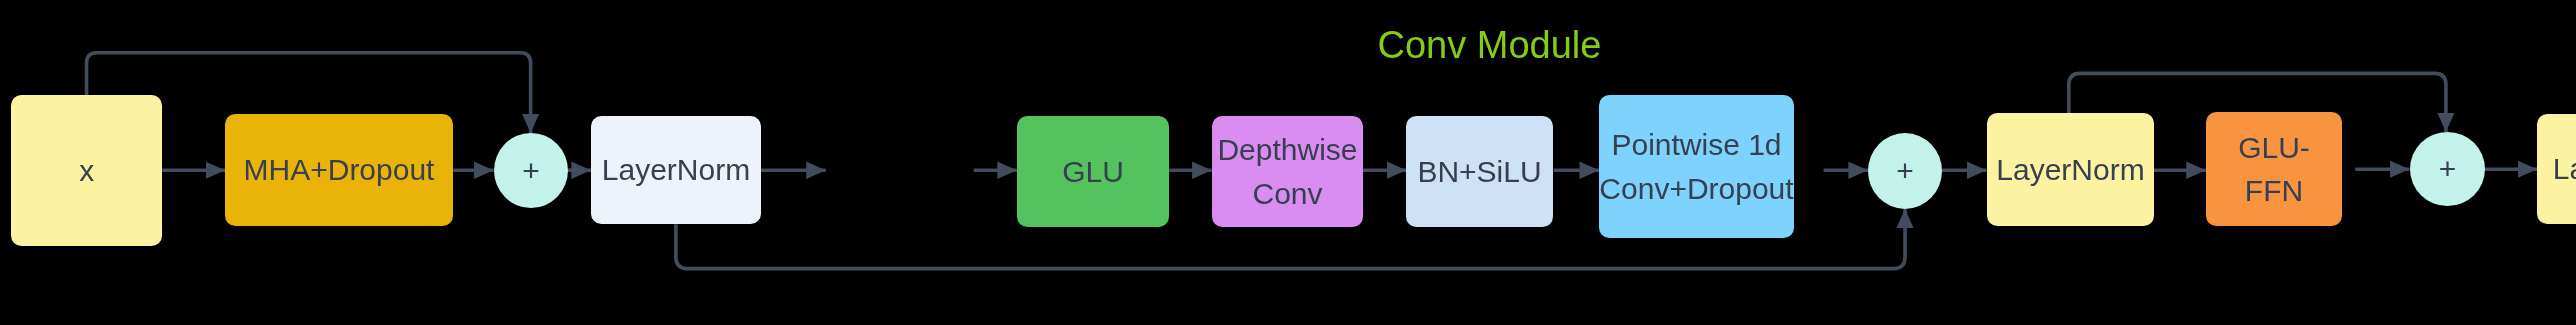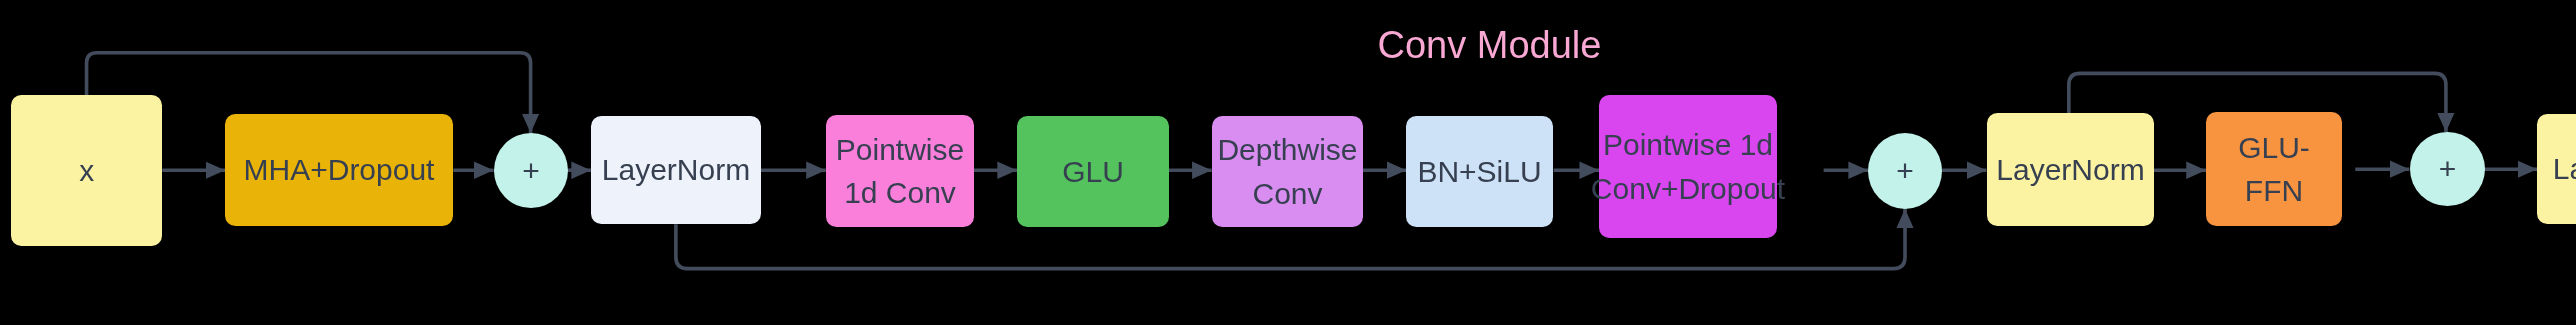--- a/index.html
+++ b/index.html
@@ -78,7 +78,7 @@
     </g>
   </svg>
 
-  <div class="title" style="color: #f9a8d4;">Conv Module</div>
+  <div class="title" style="color: #84cc16;">Conv Module</div>
 
   <div class="node" style="left: 11.3px; top: 95px; width: 151px; height: 151px; background-color: rgb(252, 243, 162);">x</div>
 

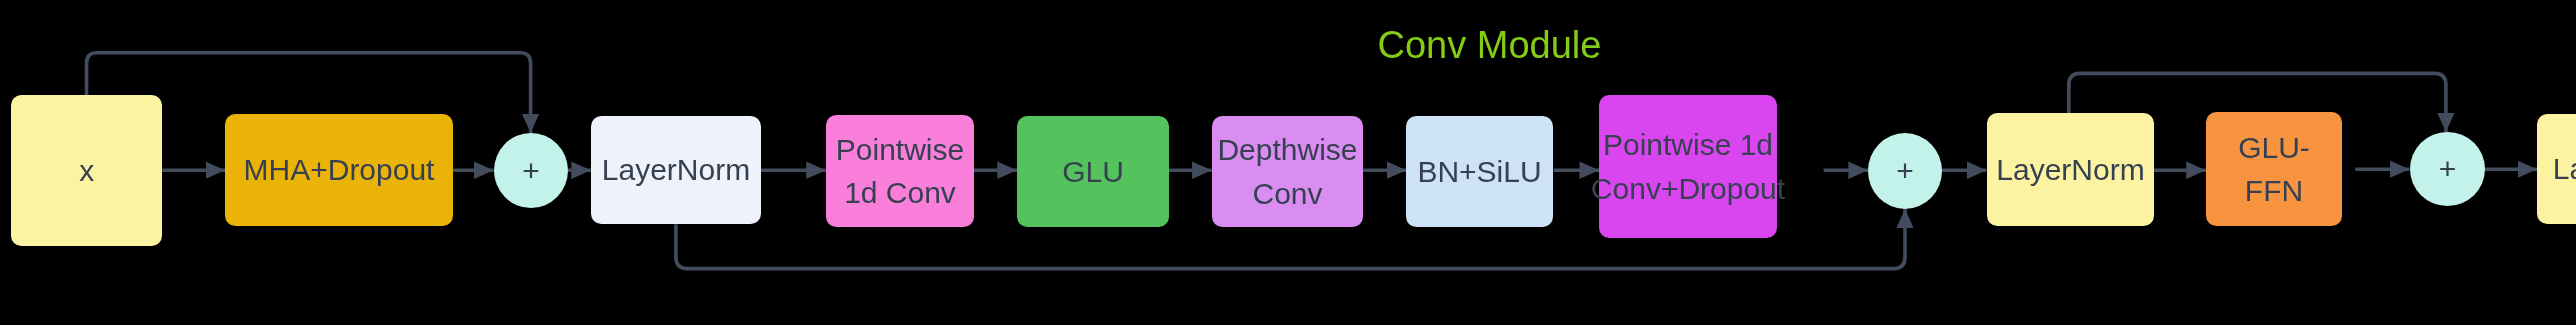--- a/index.html
+++ b/index.html
@@ -88,7 +88,6 @@
 
   <div class="node" style="left: 591px; top: 116px; width: 170px; height: 108px; background-color: rgb(237, 242, 251);">LayerNorm</div>
 
-  <div class="node" style="left: 826px; top: 115px; width: 148px; height: 112px; background-color: rgb(249, 127, 219);">Pointwise 1d Conv</div>
 
   <div class="node" style="left: 1017px; top: 116px; width: 152px; height: 111px; background-color: rgb(84, 195, 93);">GLU</div>
 

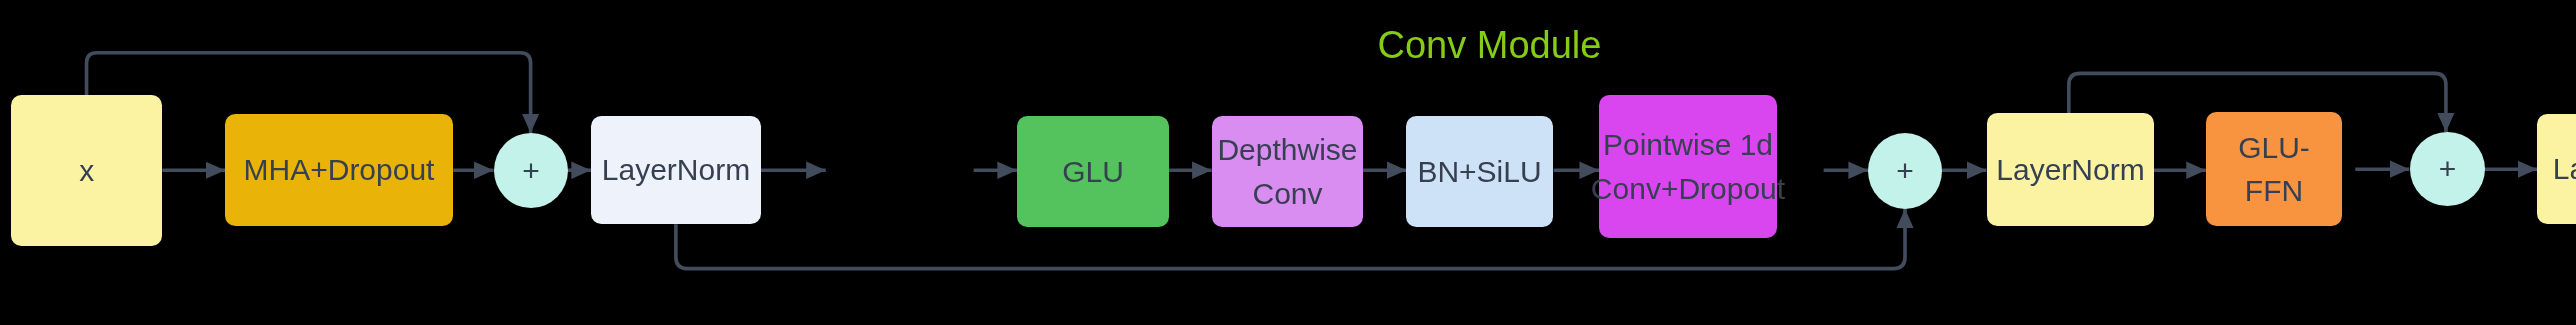--- a/index.html
+++ b/index.html
@@ -95,7 +95,7 @@
 
   <div class="node" style="left: 1406px; top: 116px; width: 147px; height: 111px; background-color: rgb(206, 226, 247);">BN+SiLU</div>
 
-  <div class="node" style="left: 1599px; top: 95px; width: 178px; height: 143px; background-color: #d946ef;">Pointwise 1d Conv+Dropout</div>
+  <div class="node" style="left: 1599px; top: 95px; width: 195px; height: 143px; background-color: #7dd3fc;">Pointwise 1d Conv+Dropout</div>
 
   <div class="node circle" style="left: 1868px; top: 133px; width: 74px; height: 76px; background-color: rgb(194, 242, 233);">+</div>
 

